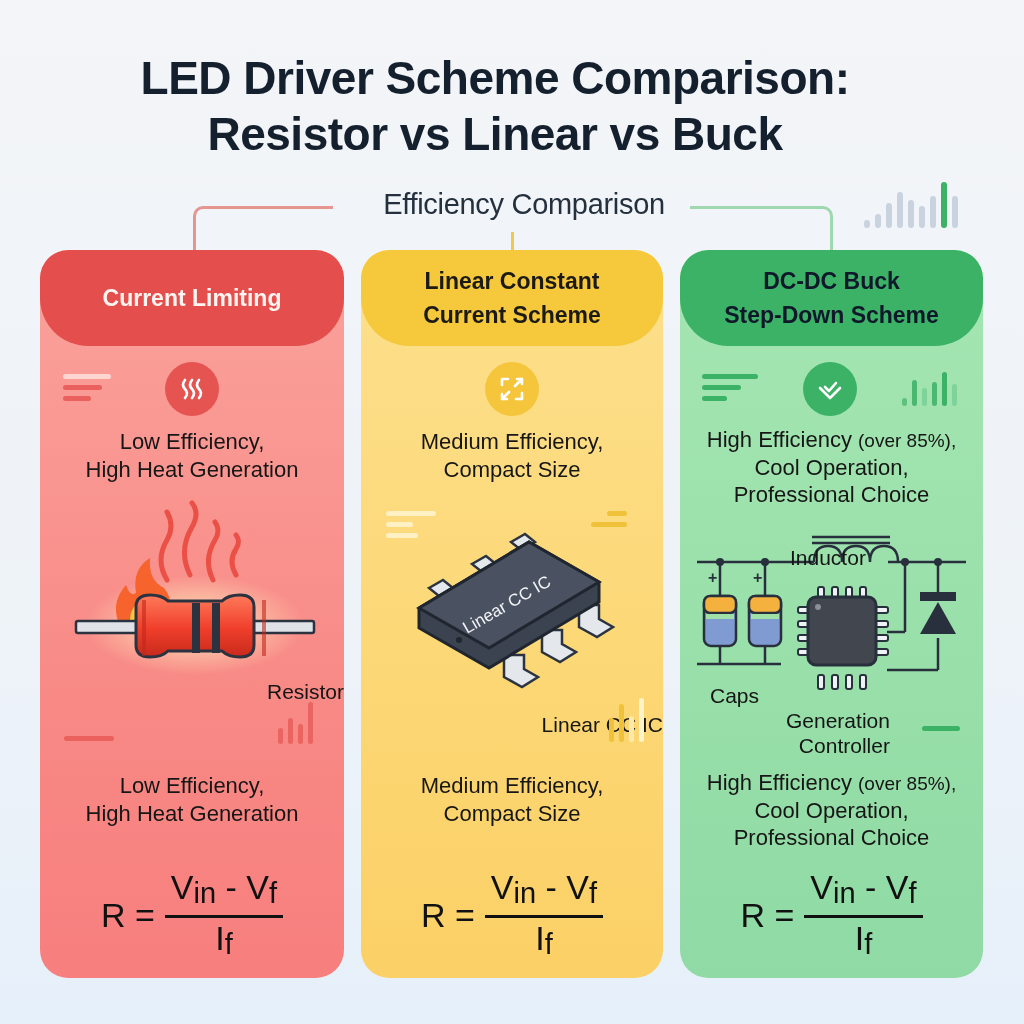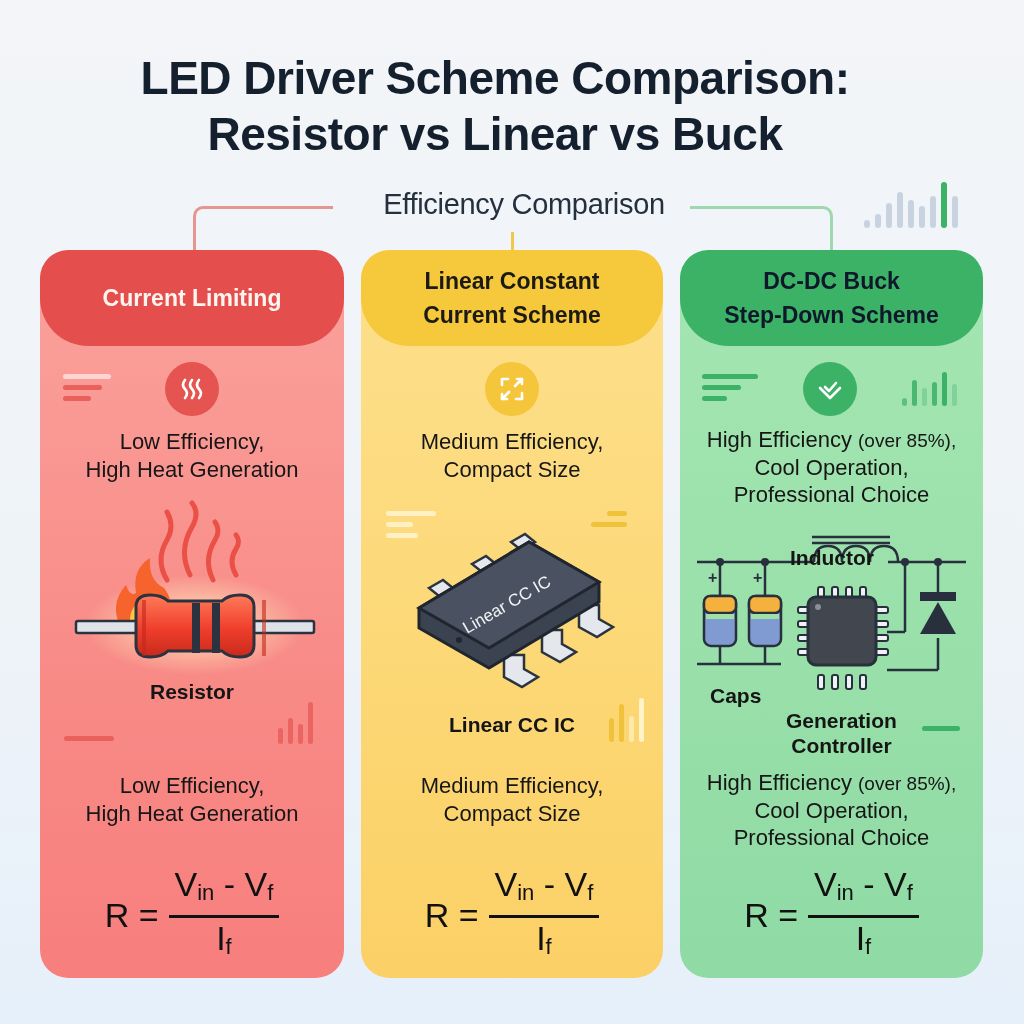--- a/index.html
+++ b/index.html
@@ -56,7 +56,7 @@
     font-size: 22px; line-height: 28px; color: #161616;
   }
   .desc .small { font-size: 19px; }
-  .label { position: absolute; text-align: center; font-size: 21px; color: #151515; font-weight: bold; }
+  .label { position: absolute; text-align: right; font-size: 21px; color: #151515; }
 
   .formula {
     position: absolute; left: 0; width: 100%; top: 620px; height: 90px;

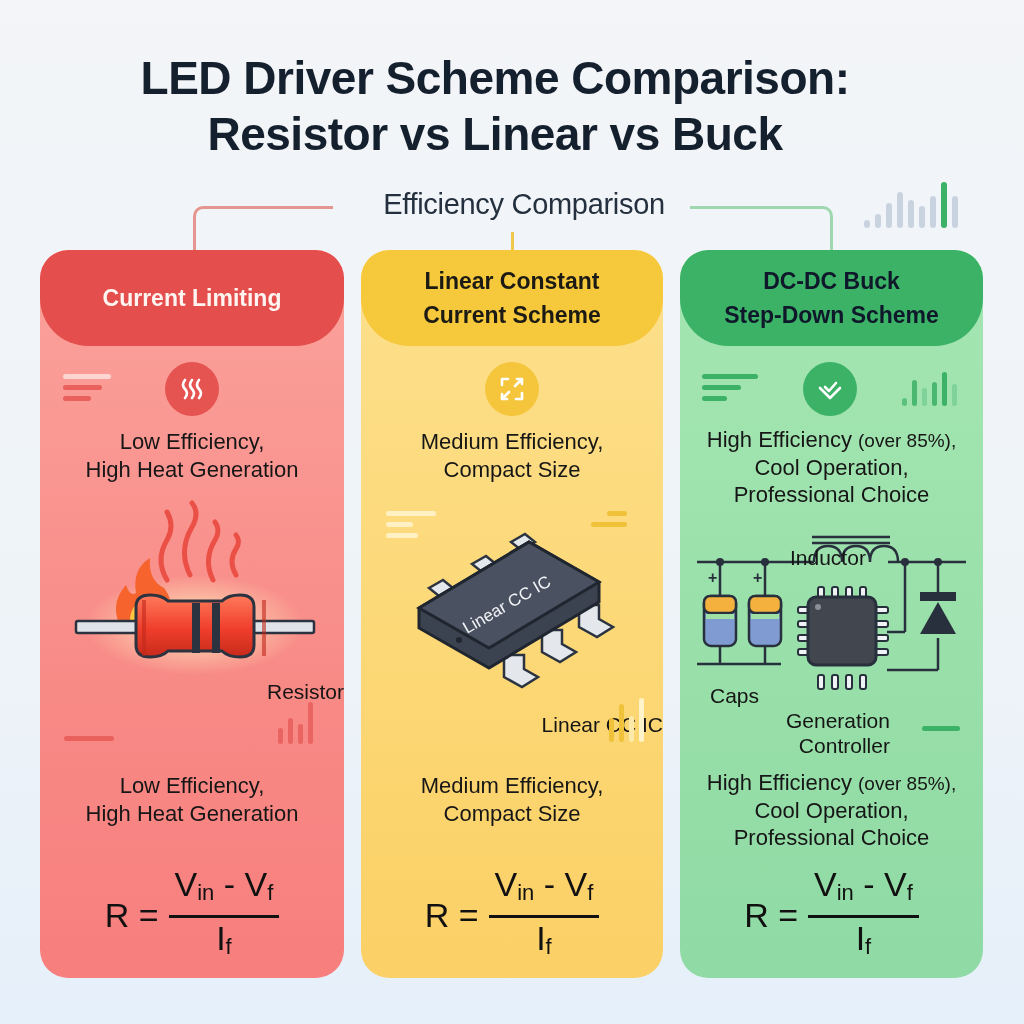--- a/index.html
+++ b/index.html
@@ -66,7 +66,7 @@
   .frac { display: inline-flex; flex-direction: column; align-items: center; }
   .frac .num { padding: 0 6px 2px; border-bottom: 3px solid #111; line-height: 40px; }
   .frac .den { line-height: 40px; }
-  .frac sub { font-size: 22px; vertical-align: -4px; }
+  .frac sub { font-size: 29px; vertical-align: -4px; }
 </style>
 </head>
 <body>

